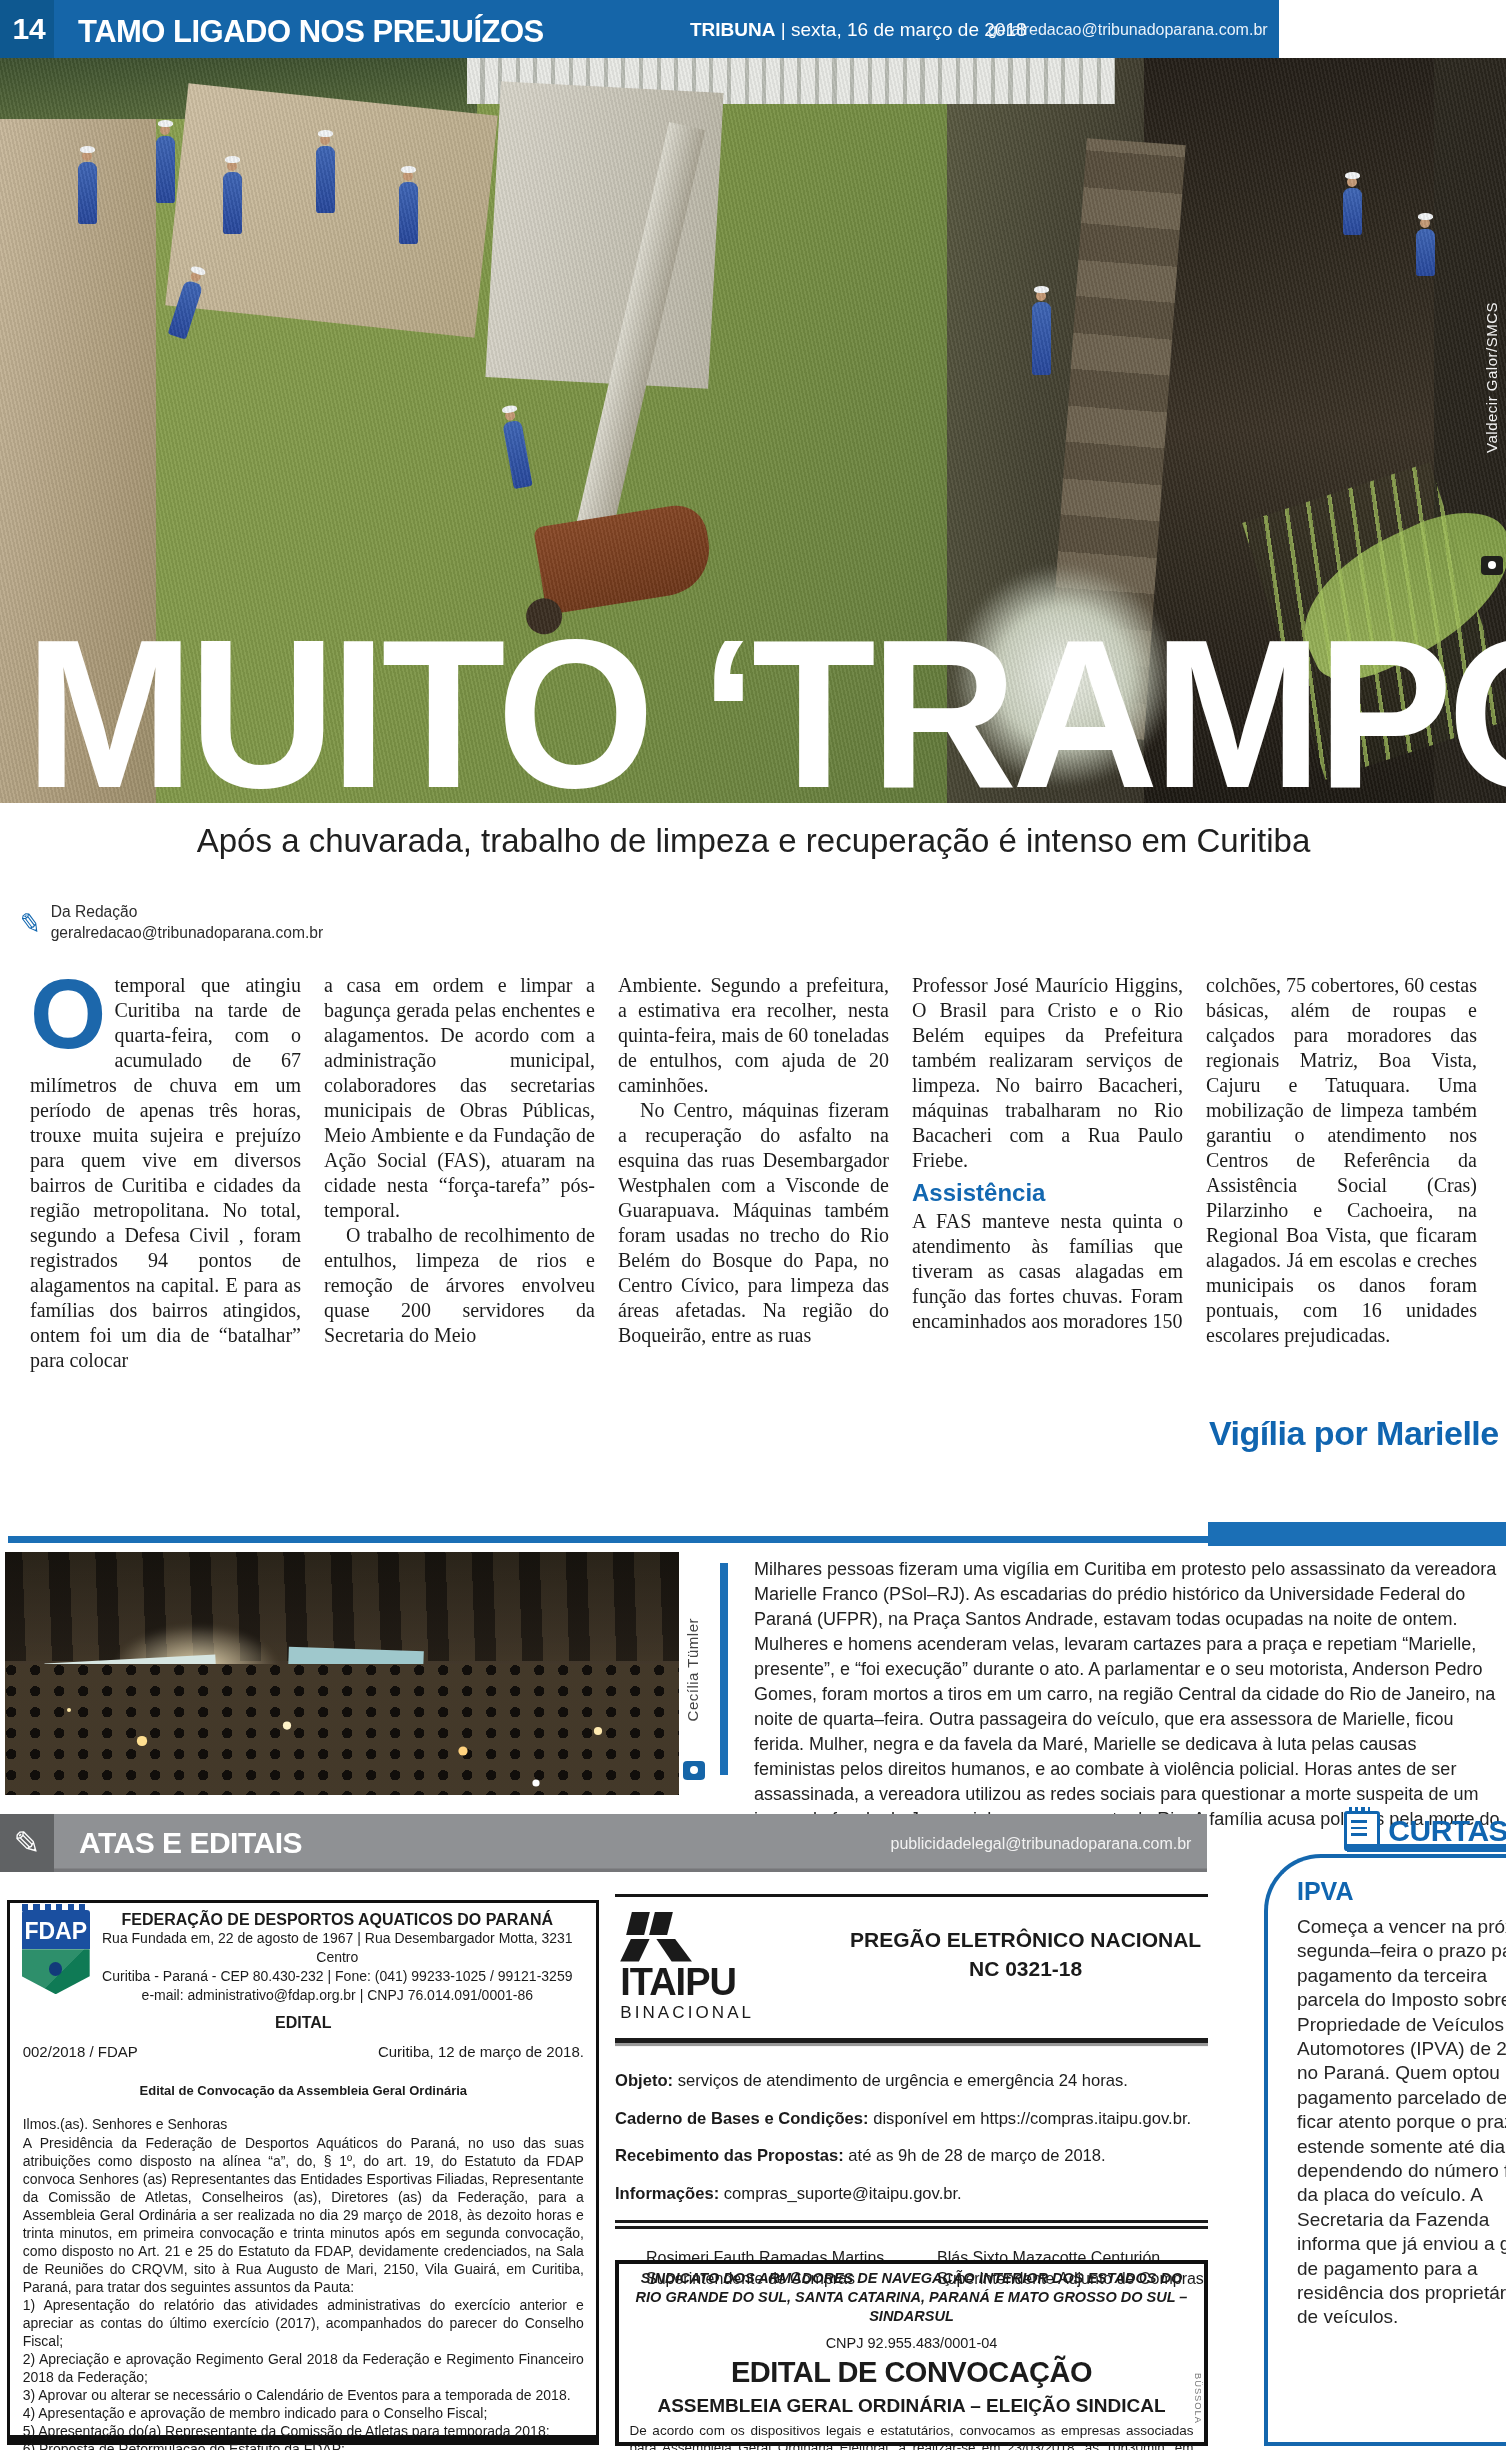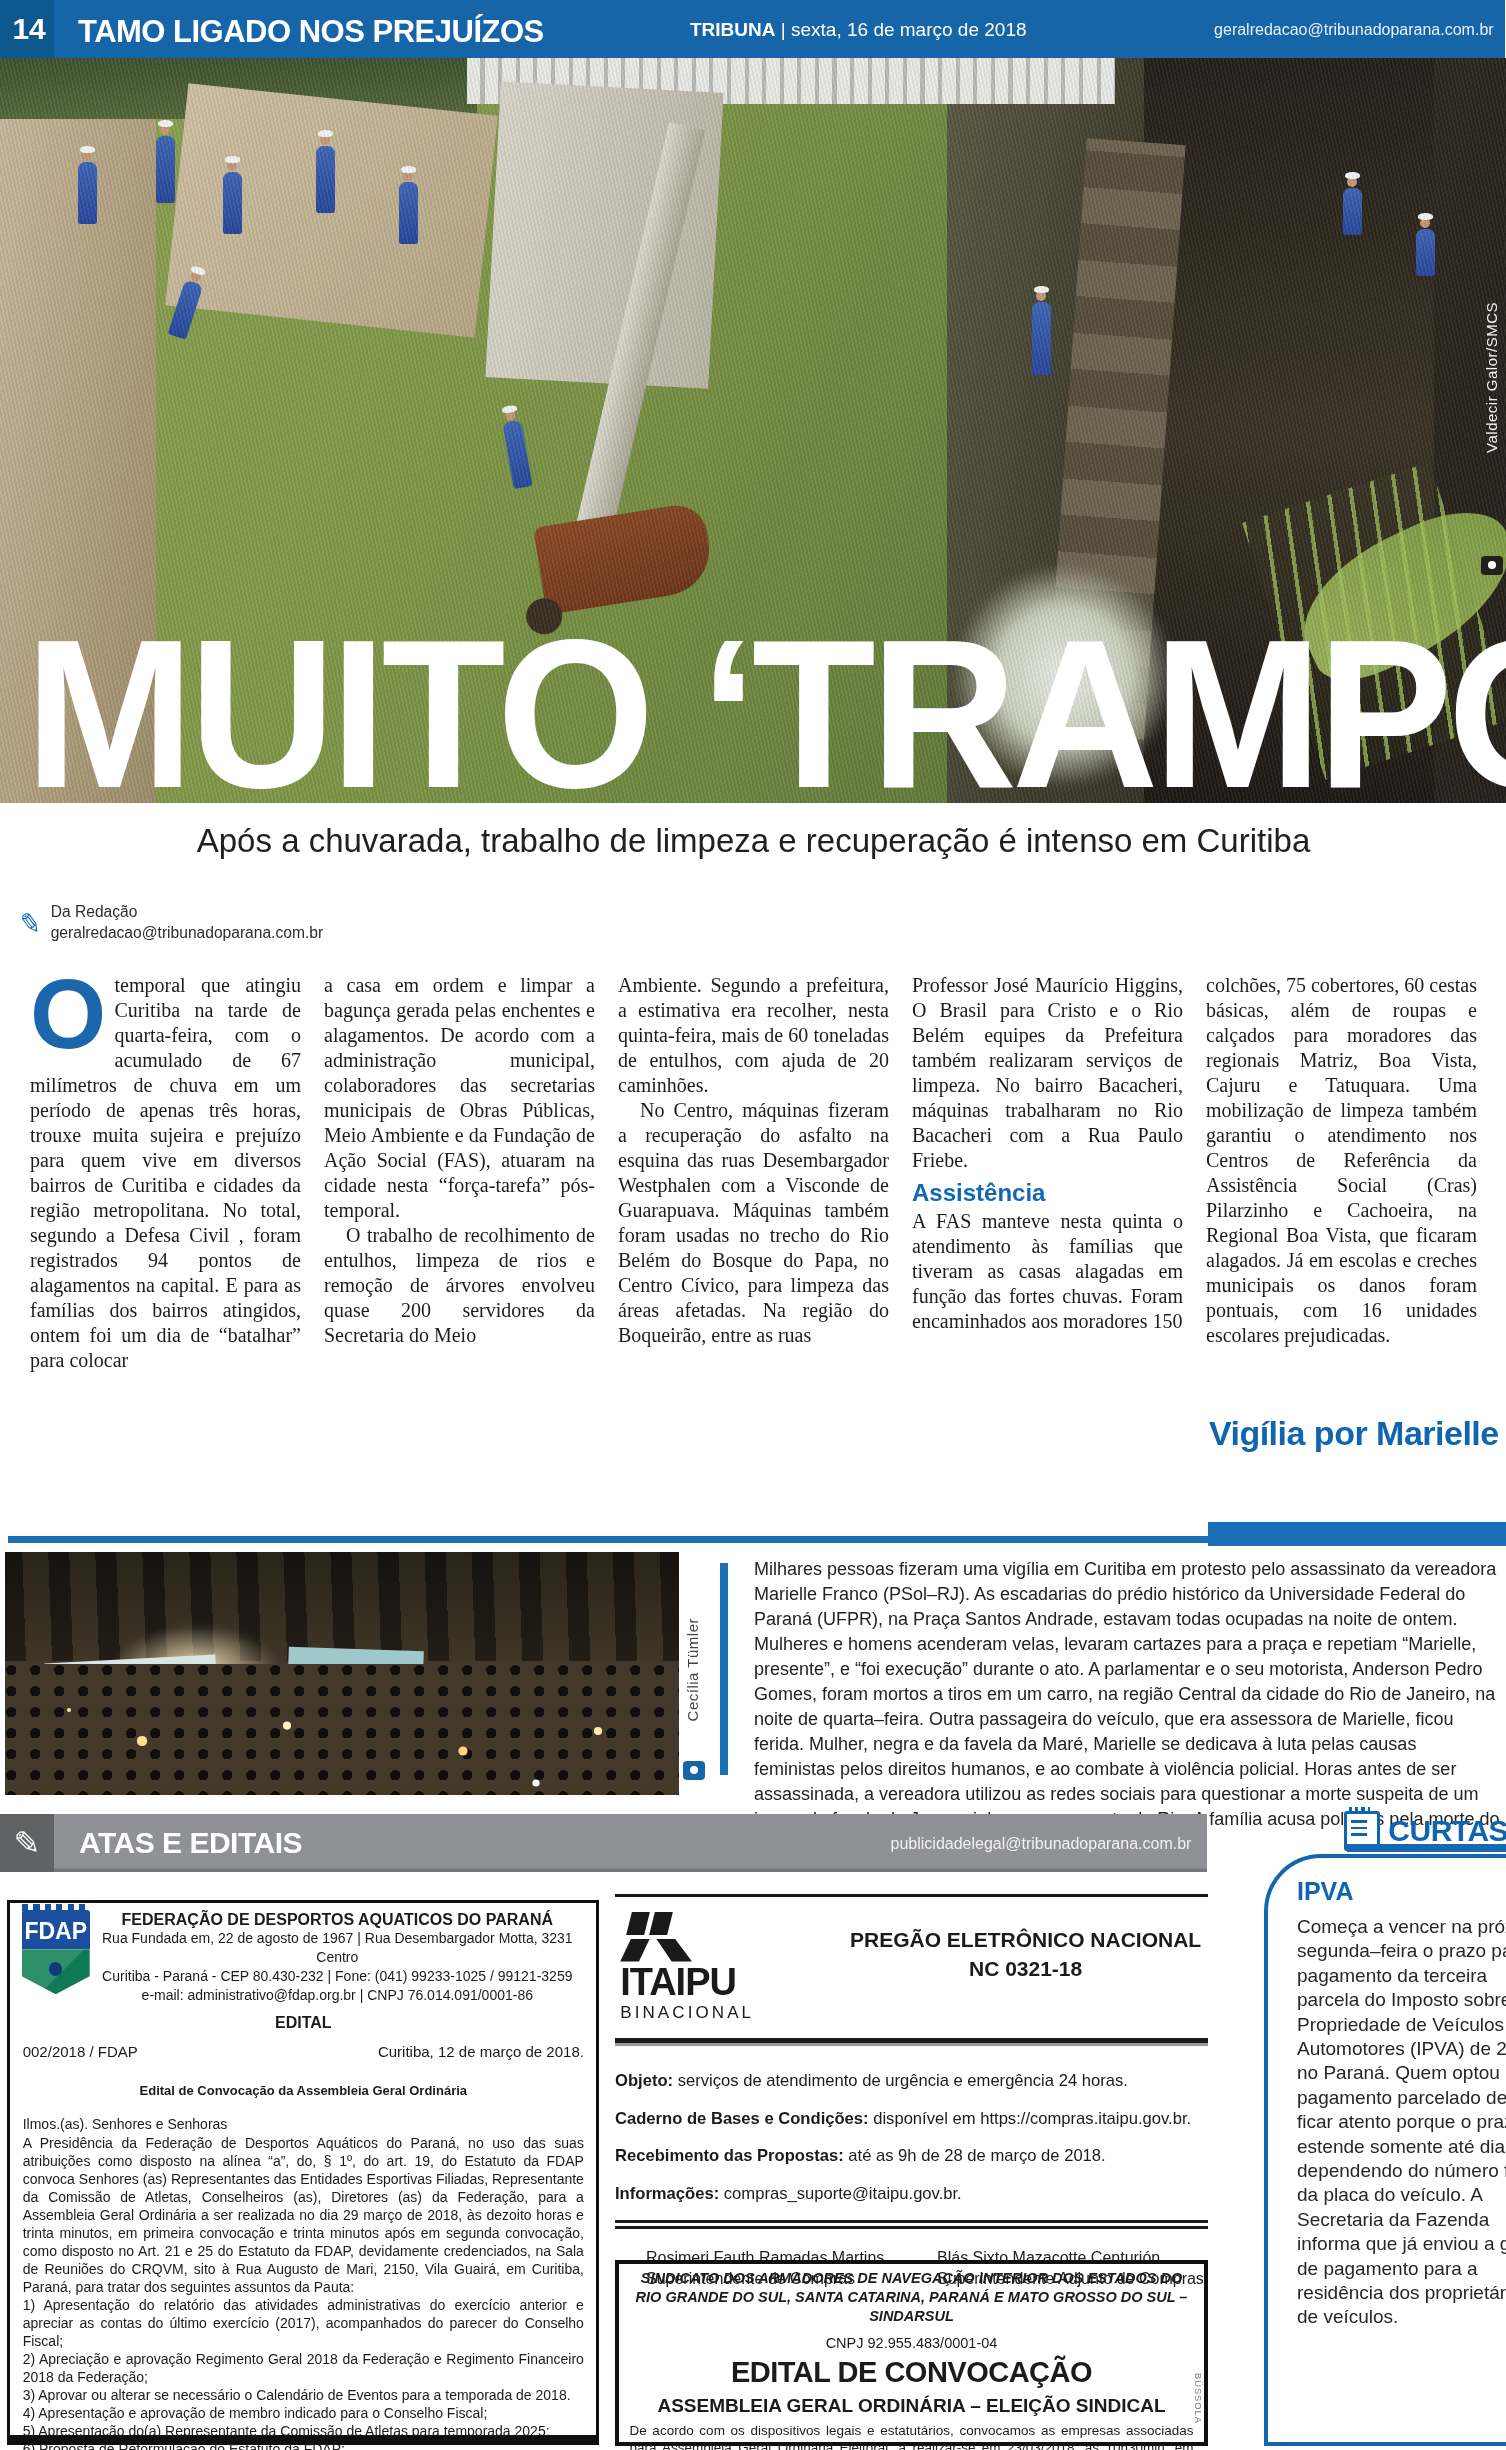--- a/index.html
+++ b/index.html
@@ -8,7 +8,7 @@
   .abs{position:absolute;}
 
   
-  .topbar{position:absolute;left:0;top:0;width:1505px;height:58px;background:#1565a8;}
+  .topbar{position:absolute;left:0;top:0;width:1279px;height:58px;background:#1565a8;}
   .topbar .numbox{position:absolute;left:0;top:0;width:54px;height:58px;background:#0e5890;}
   .topbar .pnum{position:absolute;left:12.4px;top:12.4px;font-size:30px;font-weight:bold;color:#fff;}
   .topbar .sect{position:absolute;left:78px;top:13.5px;font-size:31px;font-weight:bold;color:#fff;letter-spacing:-0.5px;}

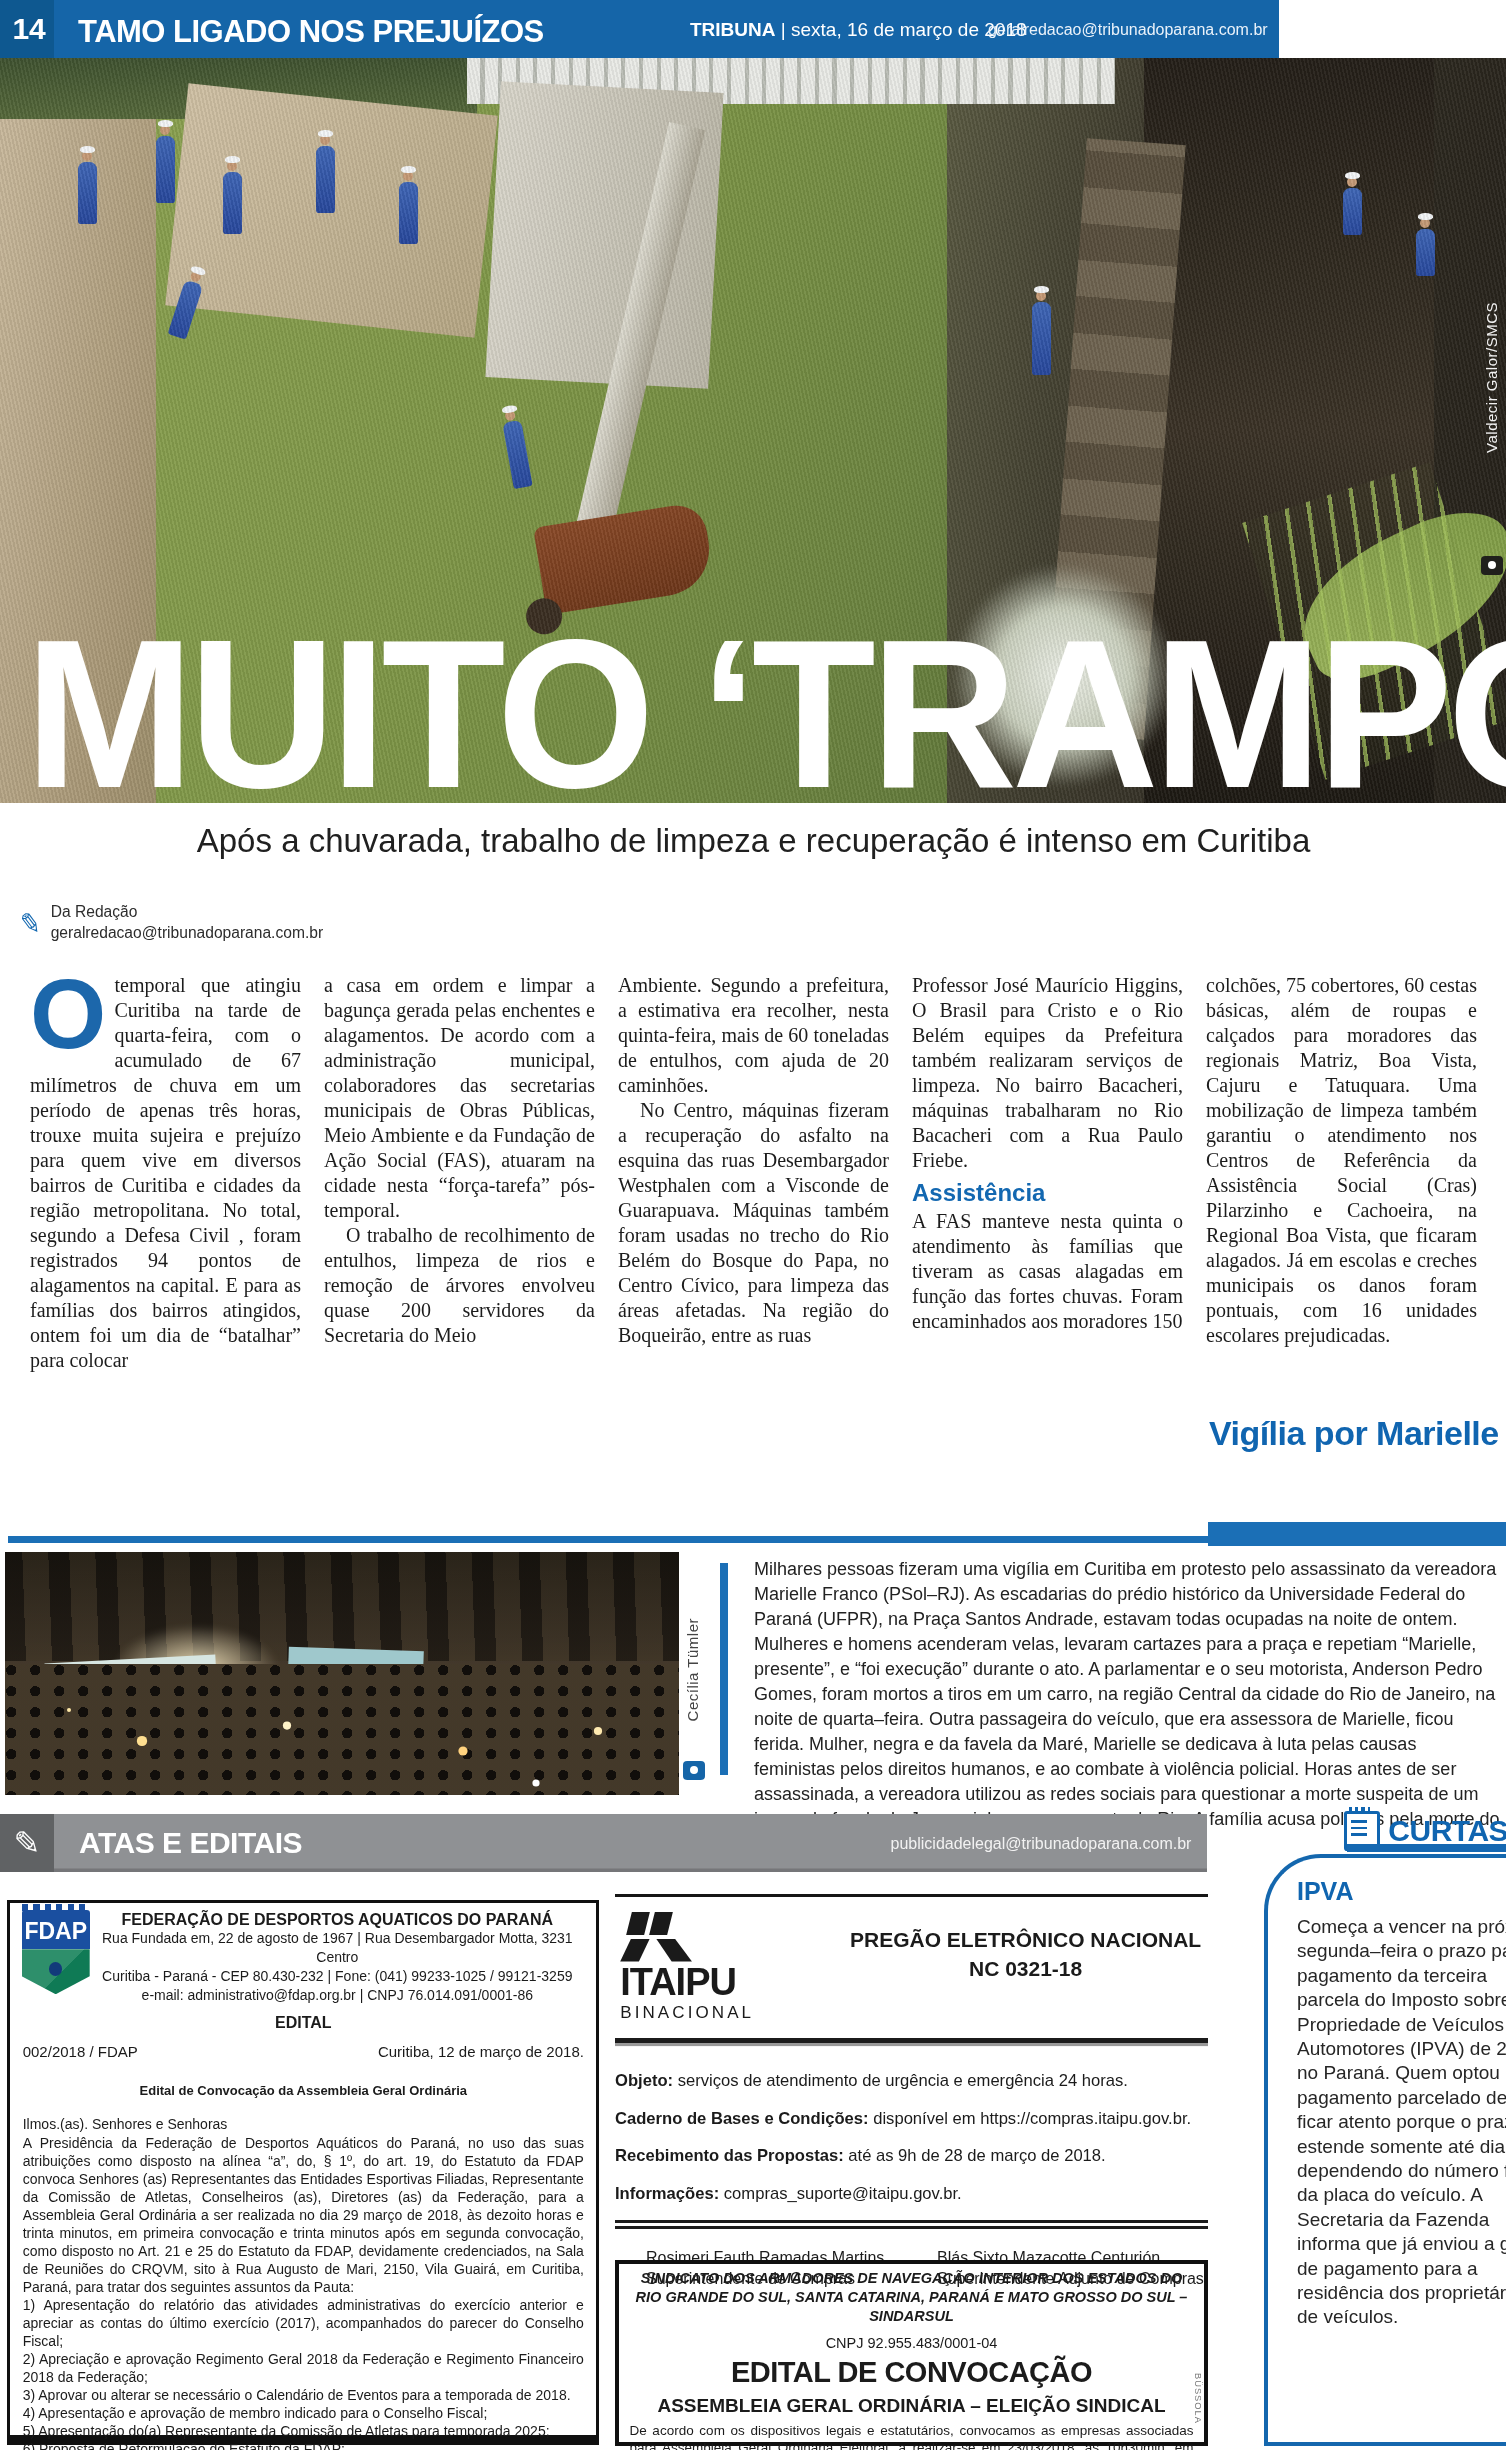--- a/index.html
+++ b/index.html
@@ -293,7 +293,7 @@
       <div>2) Apreciação e aprovação Regimento Geral 2018 da Federação e Regimento Financeiro 2018 da Federação;</div>
       <div>3) Aprovar ou alterar se necessário o Calendário de Eventos para a temporada de 2018.</div>
       <div>4) Apresentação e aprovação de membro indicado para o Conselho Fiscal;</div>
-      <div>5) Apresentação do(a) Representante da Comissão de Atletas para temporada 2025;</div>
+      <div>5) Apresentação do(a) Representante da Comissão de Atletas para temporada 2018;</div>
       <div>6) Proposta de Reformulação do Estatuto da FDAP;</div>
 
     </div>

